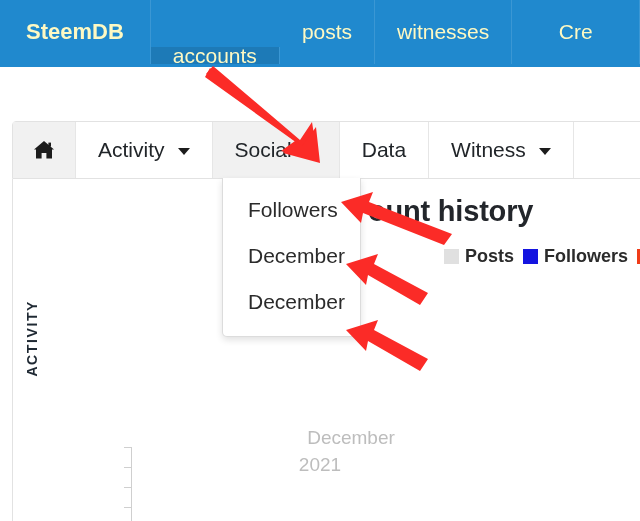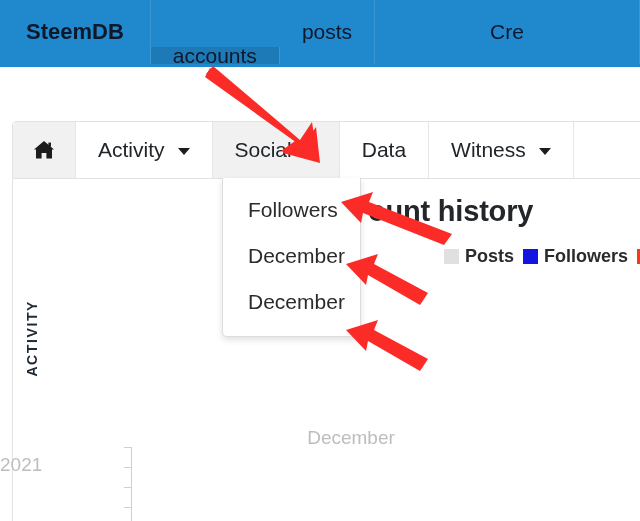--- a/index.html
+++ b/index.html
@@ -30,7 +30,7 @@
     display: flex;
     align-items: center;
     justify-content: center;
-    color: #0f172a;
+    color: #fef9c3;
     font-size: 21px;
     padding: 0 22px;
     box-sizing: border-box;

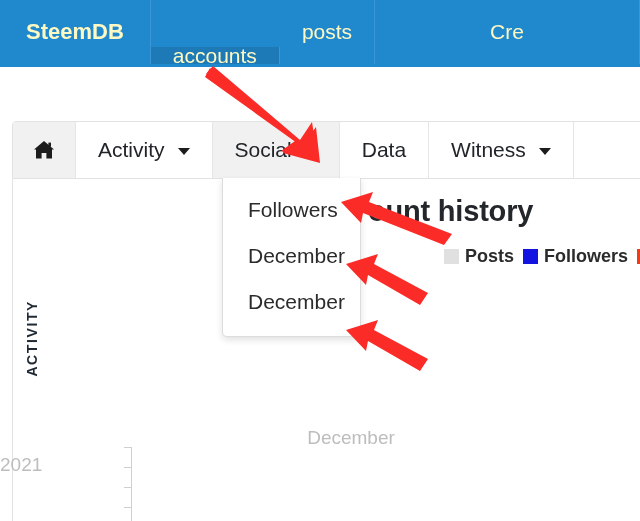--- a/index.html
+++ b/index.html
@@ -242,6 +242,9 @@
   </div>
   <div class="topnav-item">
     <span>posts</span>
+  </div>
+  <div class="topnav-item">
+    <span>witnesses</span>
   </div>
   <div class="topnav-item topnav-edge">
     <span>Cre</span>

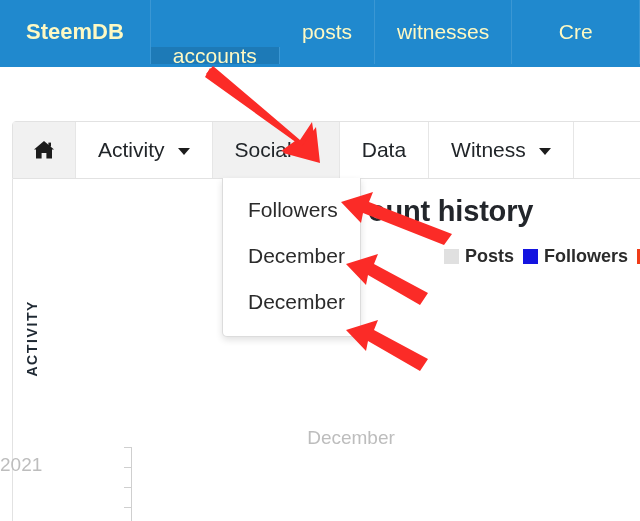--- a/index.html
+++ b/index.html
@@ -216,7 +216,7 @@
     position: absolute;
     left: 0; top: 454px;
     width: 640px;
-    text-align: left;
+    text-align: center;
     font-size: 19px;
     color: #bdbdbd;
   }

